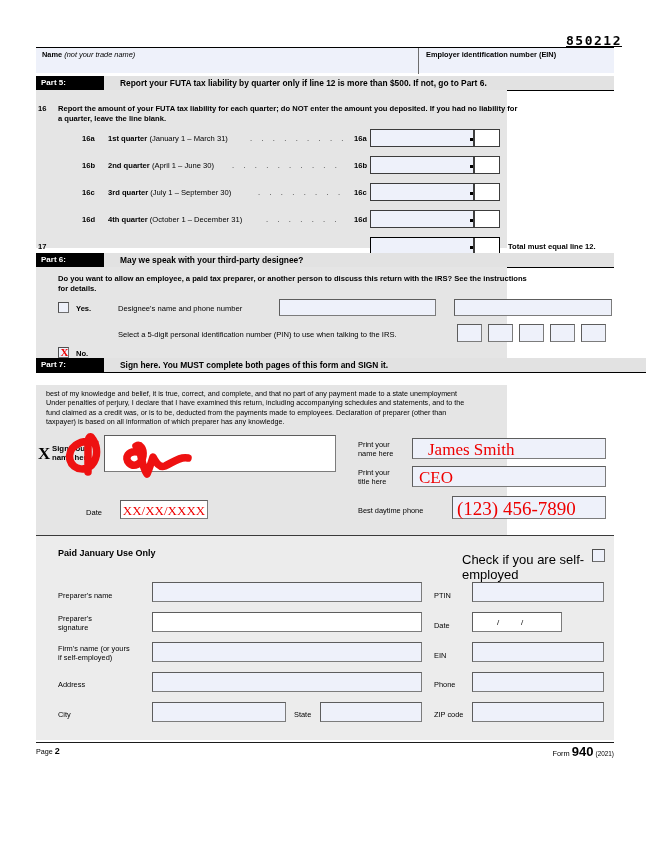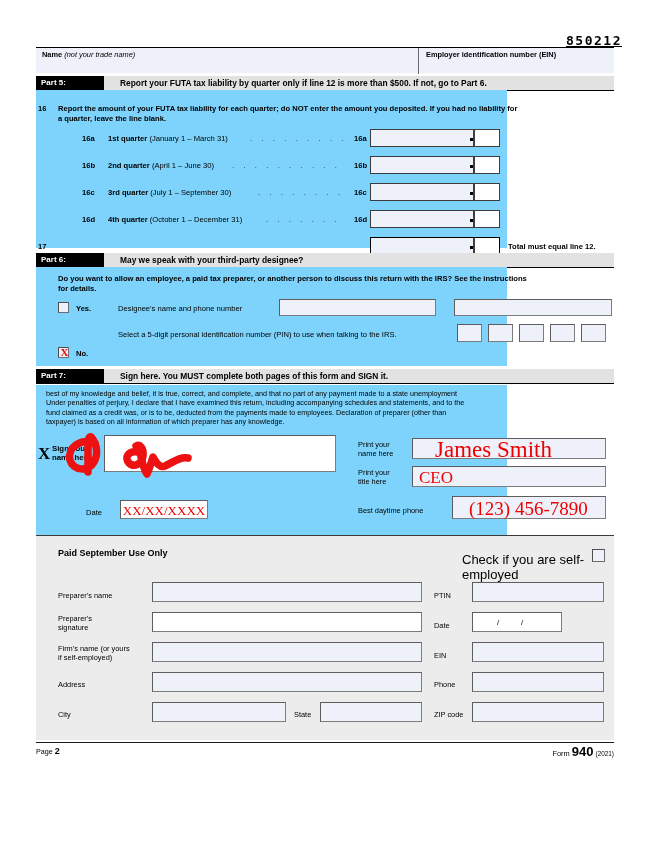--- a/index.html
+++ b/index.html
@@ -32,7 +32,7 @@
   .parthdr .ttl{position:absolute;left:84px;top:0;height:14px;line-height:14px;font-size:8.4px;font-weight:bold;}
 
   
-  .sect{left:36px;width:471px;box-sizing:border-box;background:#7dd3fc;}
+  .sect{left:36px;width:471px;box-sizing:border-box;background:#e5e5e5;}
   .lineno{position:absolute;font-size:7.6px;font-weight:bold;}
   .qlabel{position:absolute;font-size:7.6px;font-weight:bold;white-space:nowrap;}
   .qlabel span.norm{font-weight:normal;}

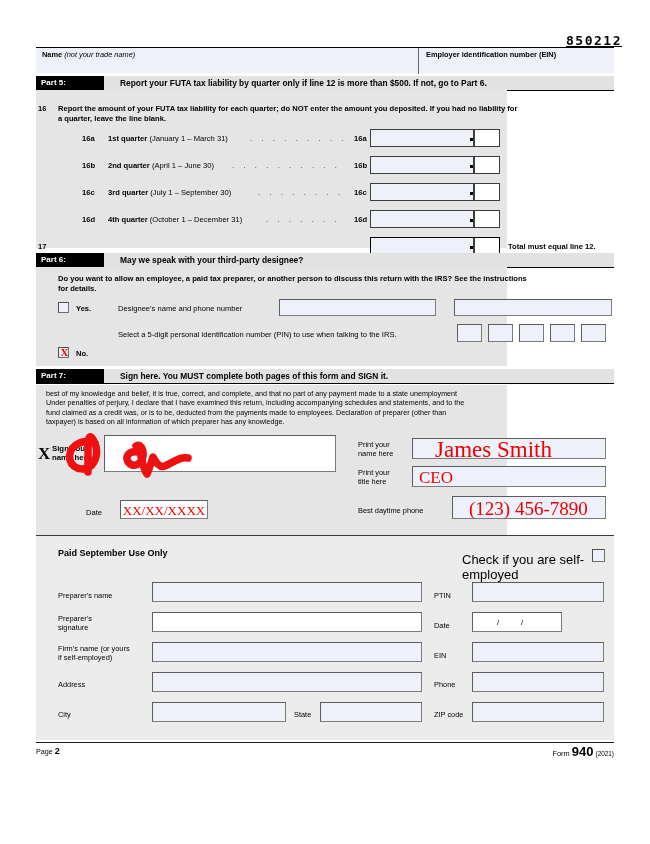--- a/index.html
+++ b/index.html
@@ -186,7 +186,7 @@
     <div class="qlabel" style="left:40px;top:82px;">No.</div>
   </div>
 
-  <div class="abs parthdr" style="top:369px;">
+  <div class="abs parthdr" style="top:358px;padding-left:32px;">
     <div class="tag">Part 7:</div>
     <div class="ttl">Sign here. You MUST complete both pages of this form and SIGN it.</div>
   </div>

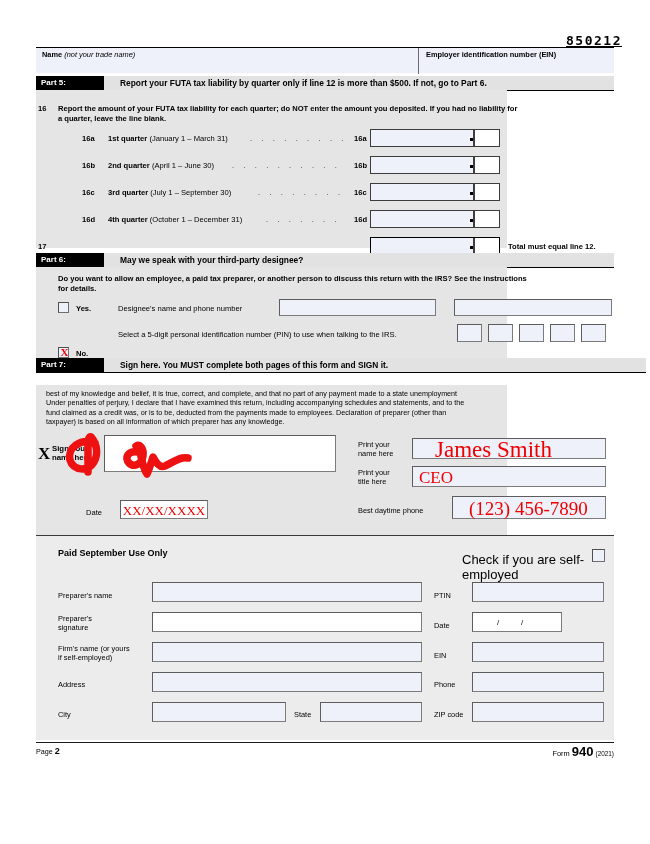--- a/index.html
+++ b/index.html
@@ -222,7 +222,7 @@
     <div>Print your</div>
     <div>name here</div>
   </div>
-  <div class="abs fld redtxt" style="left:412px;top:438px;width:194px;height:21px;font-size:23px;line-height:21px;padding-left:22px;box-sizing:border-box;">James Smith</div>
+  <div class="abs fld redtxt" style="left:412px;top:438px;width:194px;height:21px;font-size:17px;line-height:21px;padding-left:15px;box-sizing:border-box;">James Smith</div>
 
   <div class="abs" style="left:358px;top:468px;font-size:7.4px;line-height:9px;">
     <div>Print your</div>

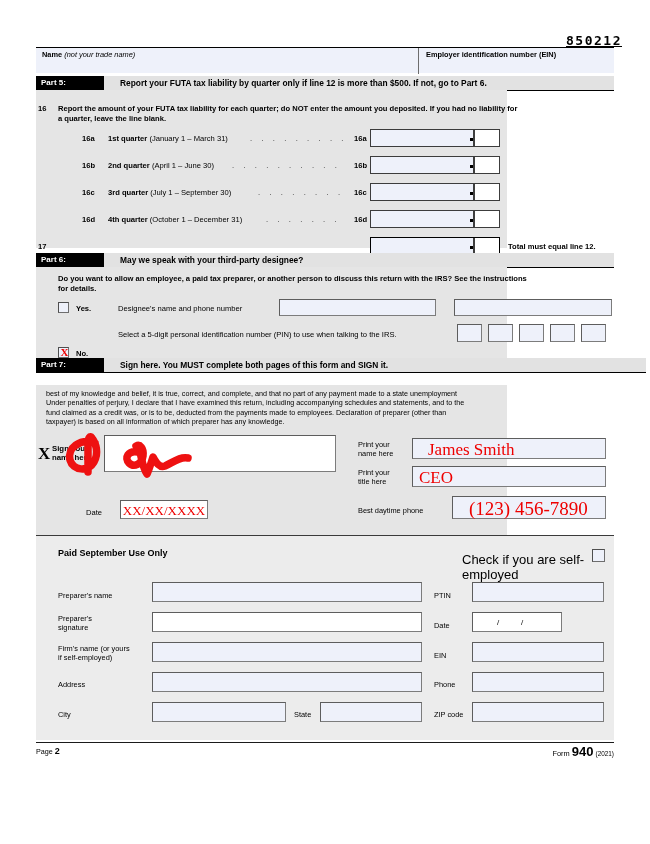--- a/index.html
+++ b/index.html
@@ -231,7 +231,7 @@
   <div class="abs fld redtxt" style="left:412px;top:466px;width:194px;height:21px;font-size:17px;line-height:21px;padding-left:6px;box-sizing:border-box;">CEO</div>
 
   <div class="abs" style="left:358px;top:506px;font-size:7.4px;">Best daytime phone</div>
-  <div class="abs fld redtxt" style="left:452px;top:496px;width:154px;height:23px;font-size:19px;line-height:23px;padding-left:16px;box-sizing:border-box;">(123) 456-7890</div>
+  <div class="abs fld redtxt" style="left:452px;top:496px;width:154px;height:23px;font-size:19px;line-height:23px;padding-left:4px;box-sizing:border-box;">(123) 456-7890</div>
 
   <div id="ppbox">
     <div class="abs b" style="left:22px;top:12px;font-size:9px;">Paid September Use Only</div>

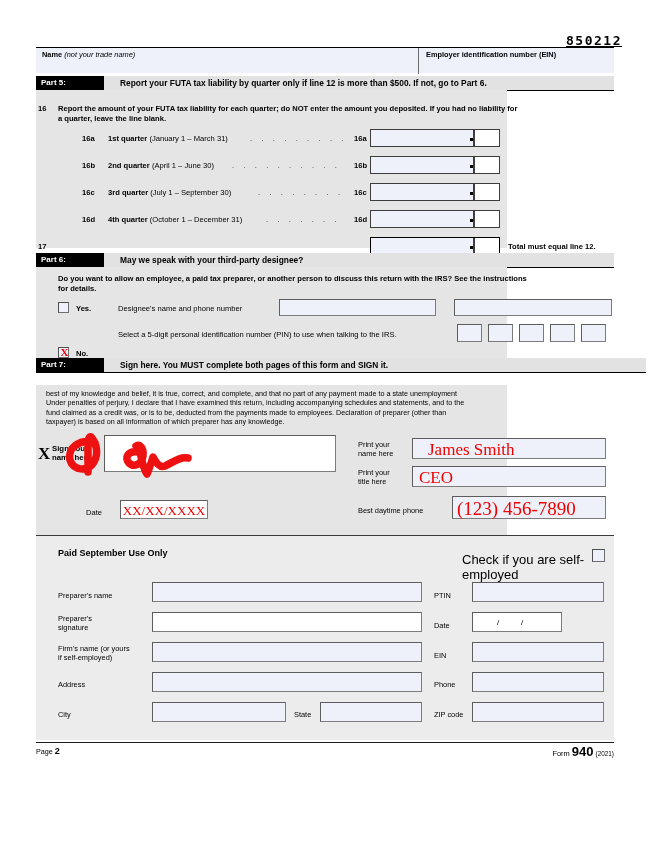--- a/index.html
+++ b/index.html
@@ -234,7 +234,7 @@
   <div class="abs fld redtxt" style="left:452px;top:496px;width:154px;height:23px;font-size:19px;line-height:23px;padding-left:4px;box-sizing:border-box;">(123) 456-7890</div>
 
   <div id="ppbox">
-    <div class="abs b" style="left:22px;top:12px;font-size:9px;">Paid September Use Only</div>
+    <div class="abs b" style="left:22px;top:12px;font-size:9px;">Paid January Use Only</div>
     <div class="abs" style="left:426px;top:16px;font-size:13px;">Check if you are self-employed</div>
     <div class="cbox" style="left:556px;top:13px;width:13px;height:13px;"></div>
 

